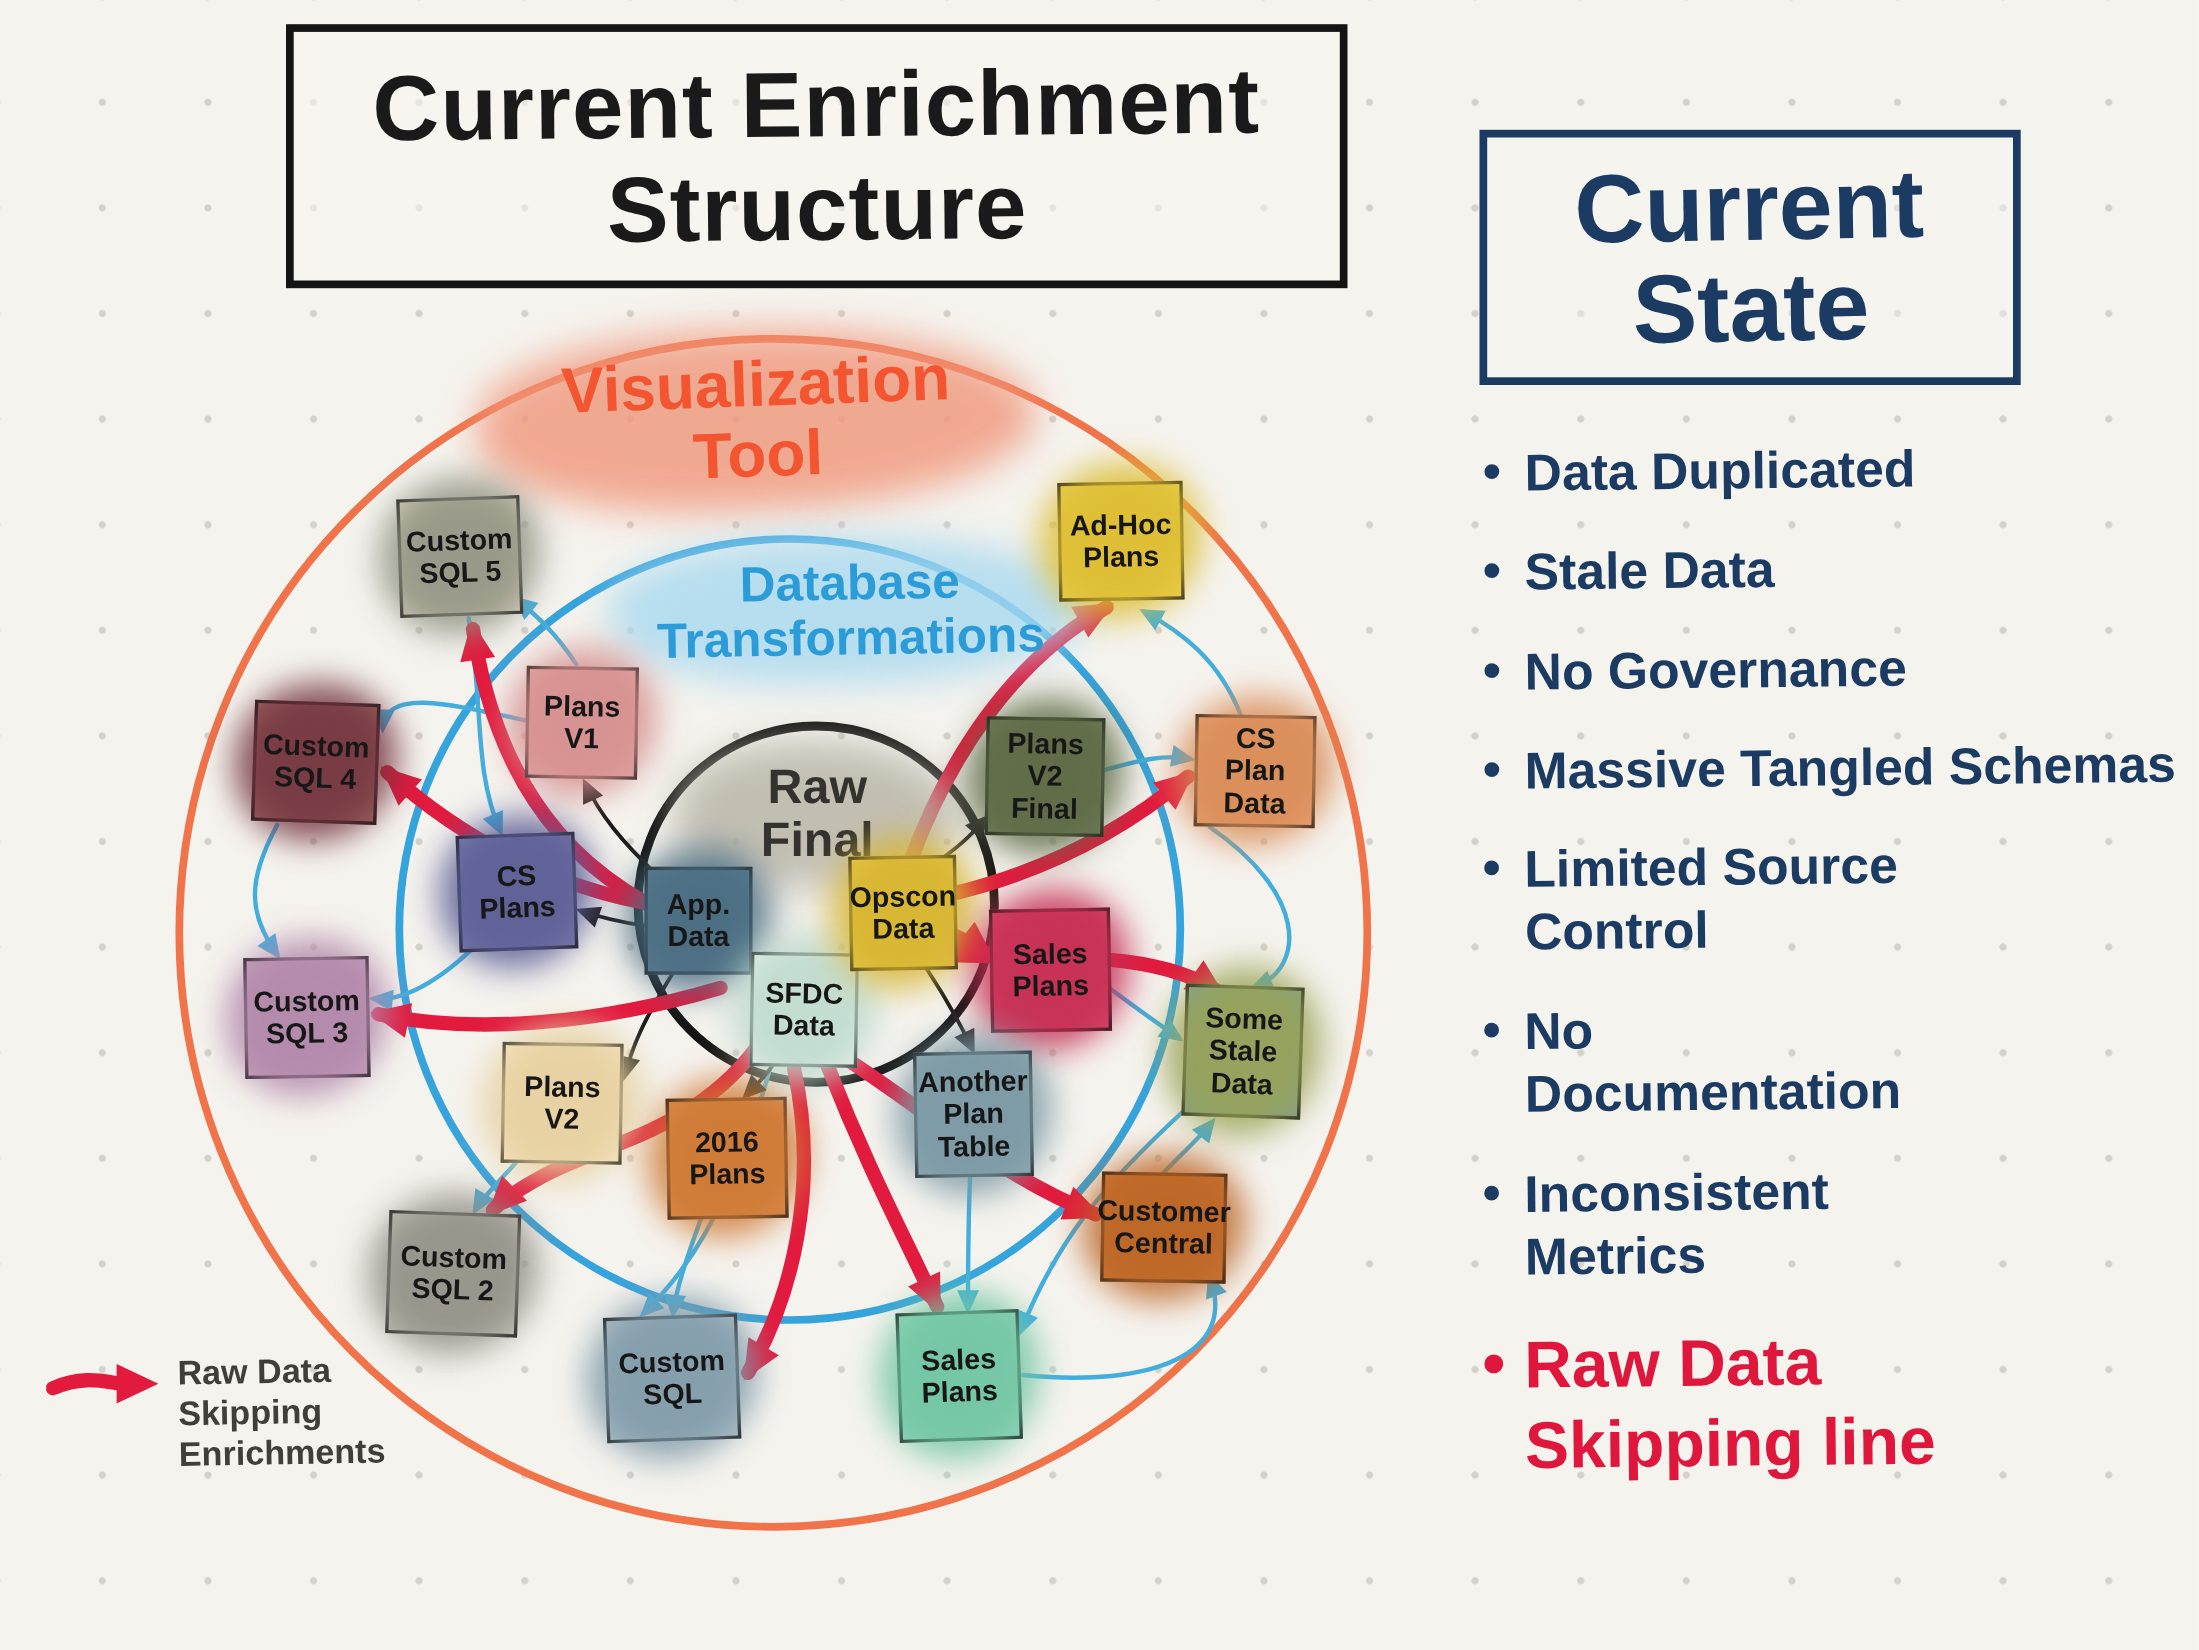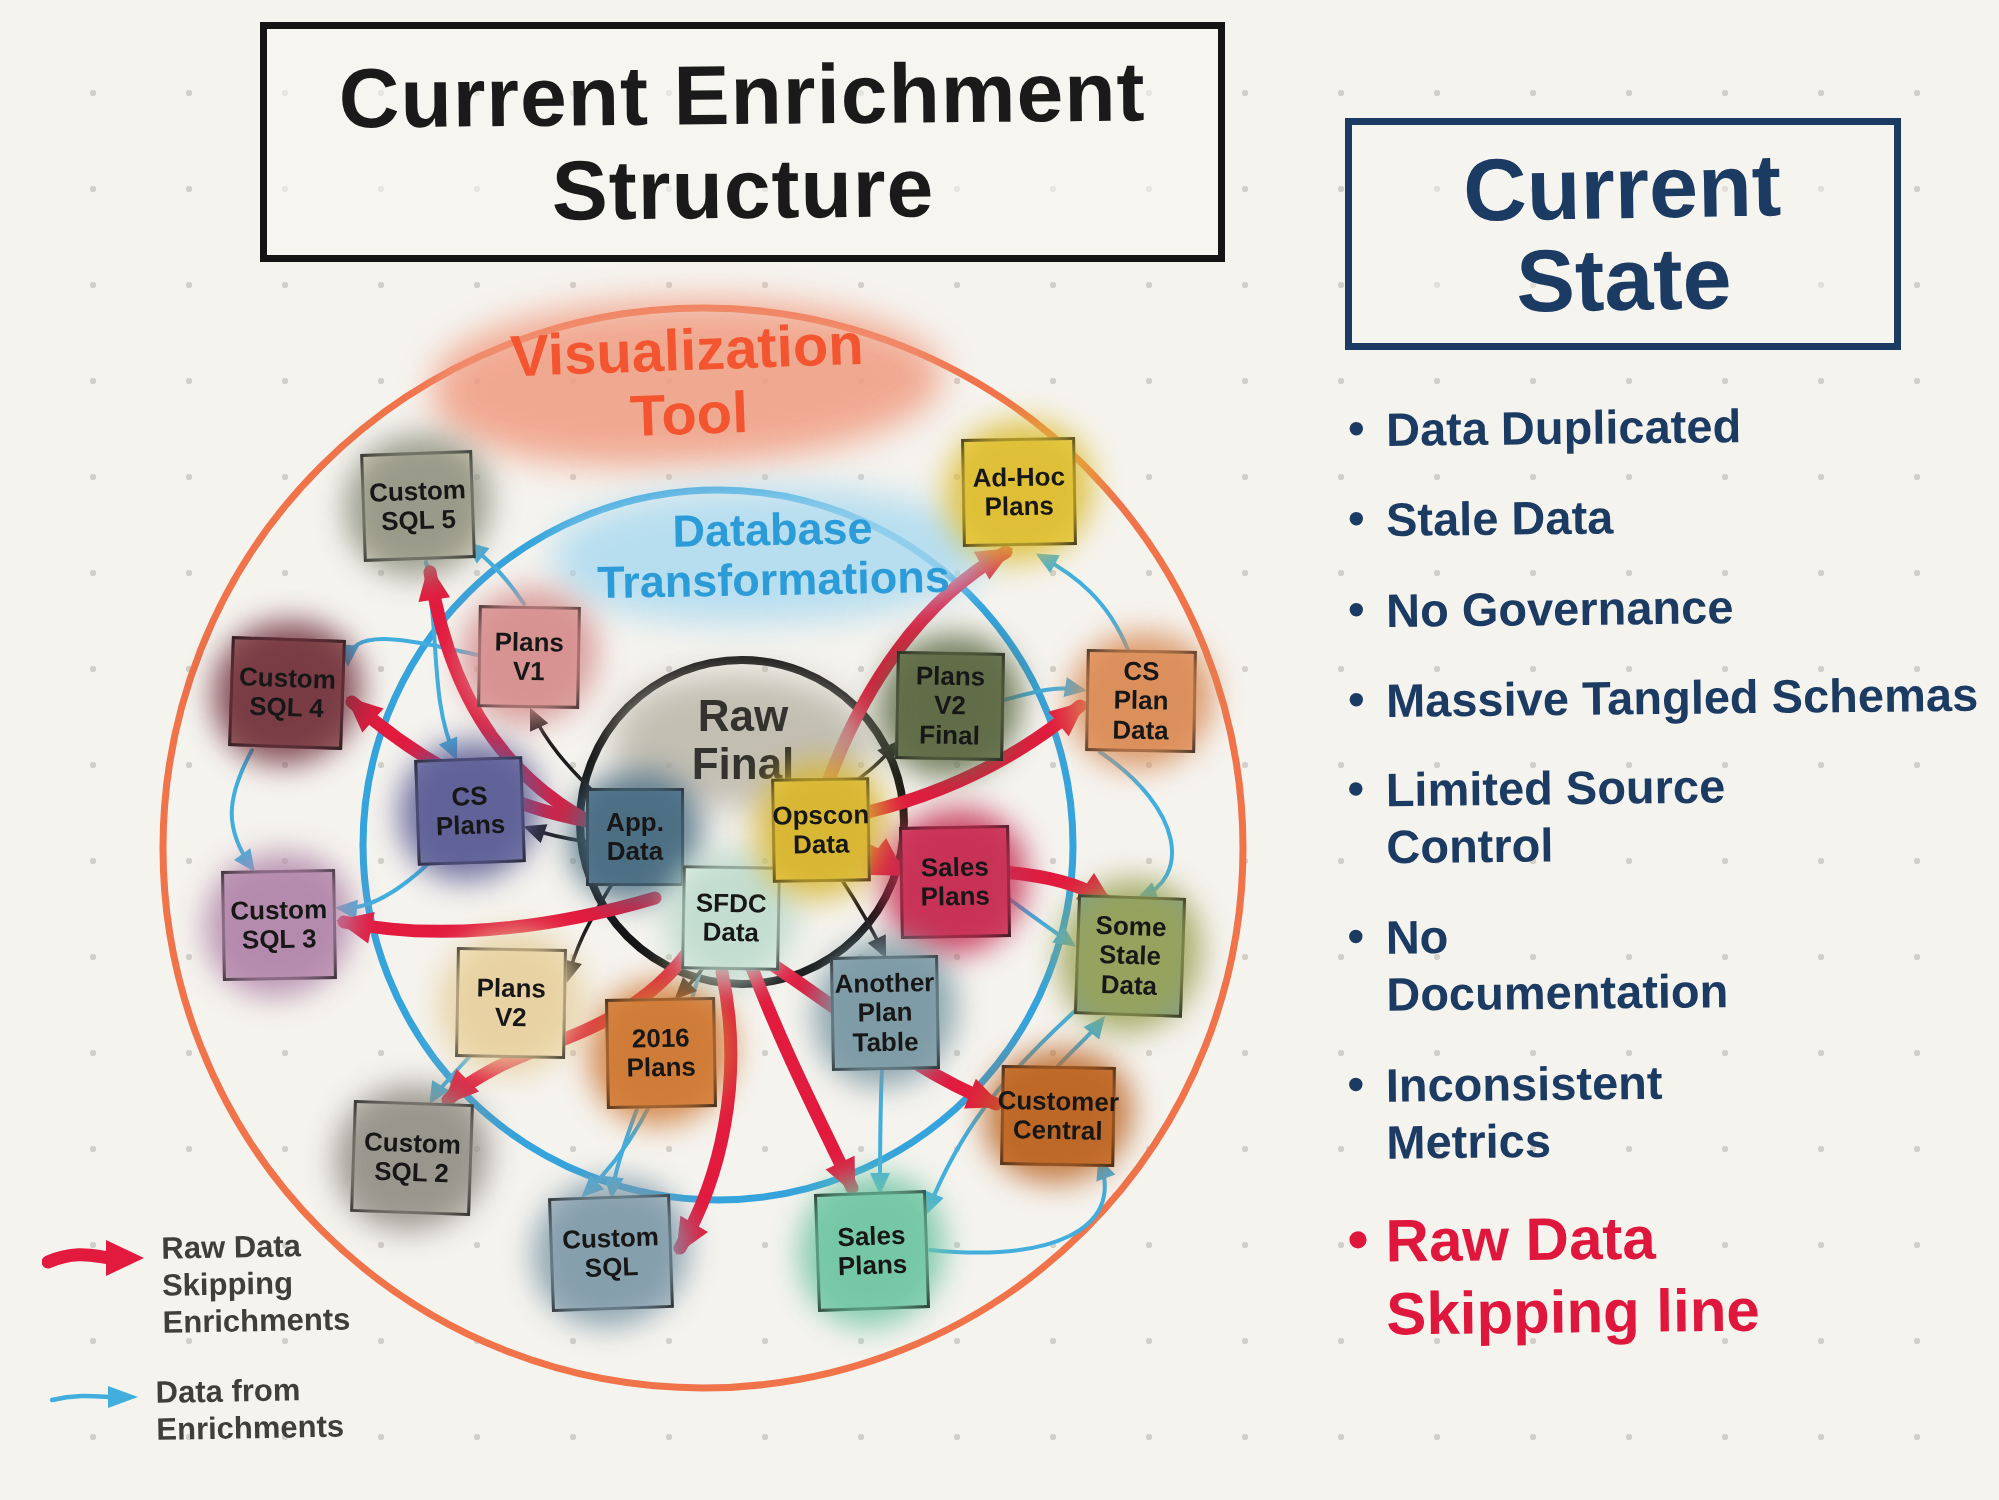--- a/index.html
+++ b/index.html
@@ -53,7 +53,7 @@
   .swatch { flex:0 0 auto; margin-top:4px; }
   
   .panel-title-box {
-    position:absolute; left:1345px; top:118px; width:556px; height:232px;
+    position:absolute; left:1345px; top:118px; width:492px; height:232px;
     border:7px solid #1c3b63; display:flex; align-items:center; justify-content:center;
     background:rgba(248,246,240,.4);
   }

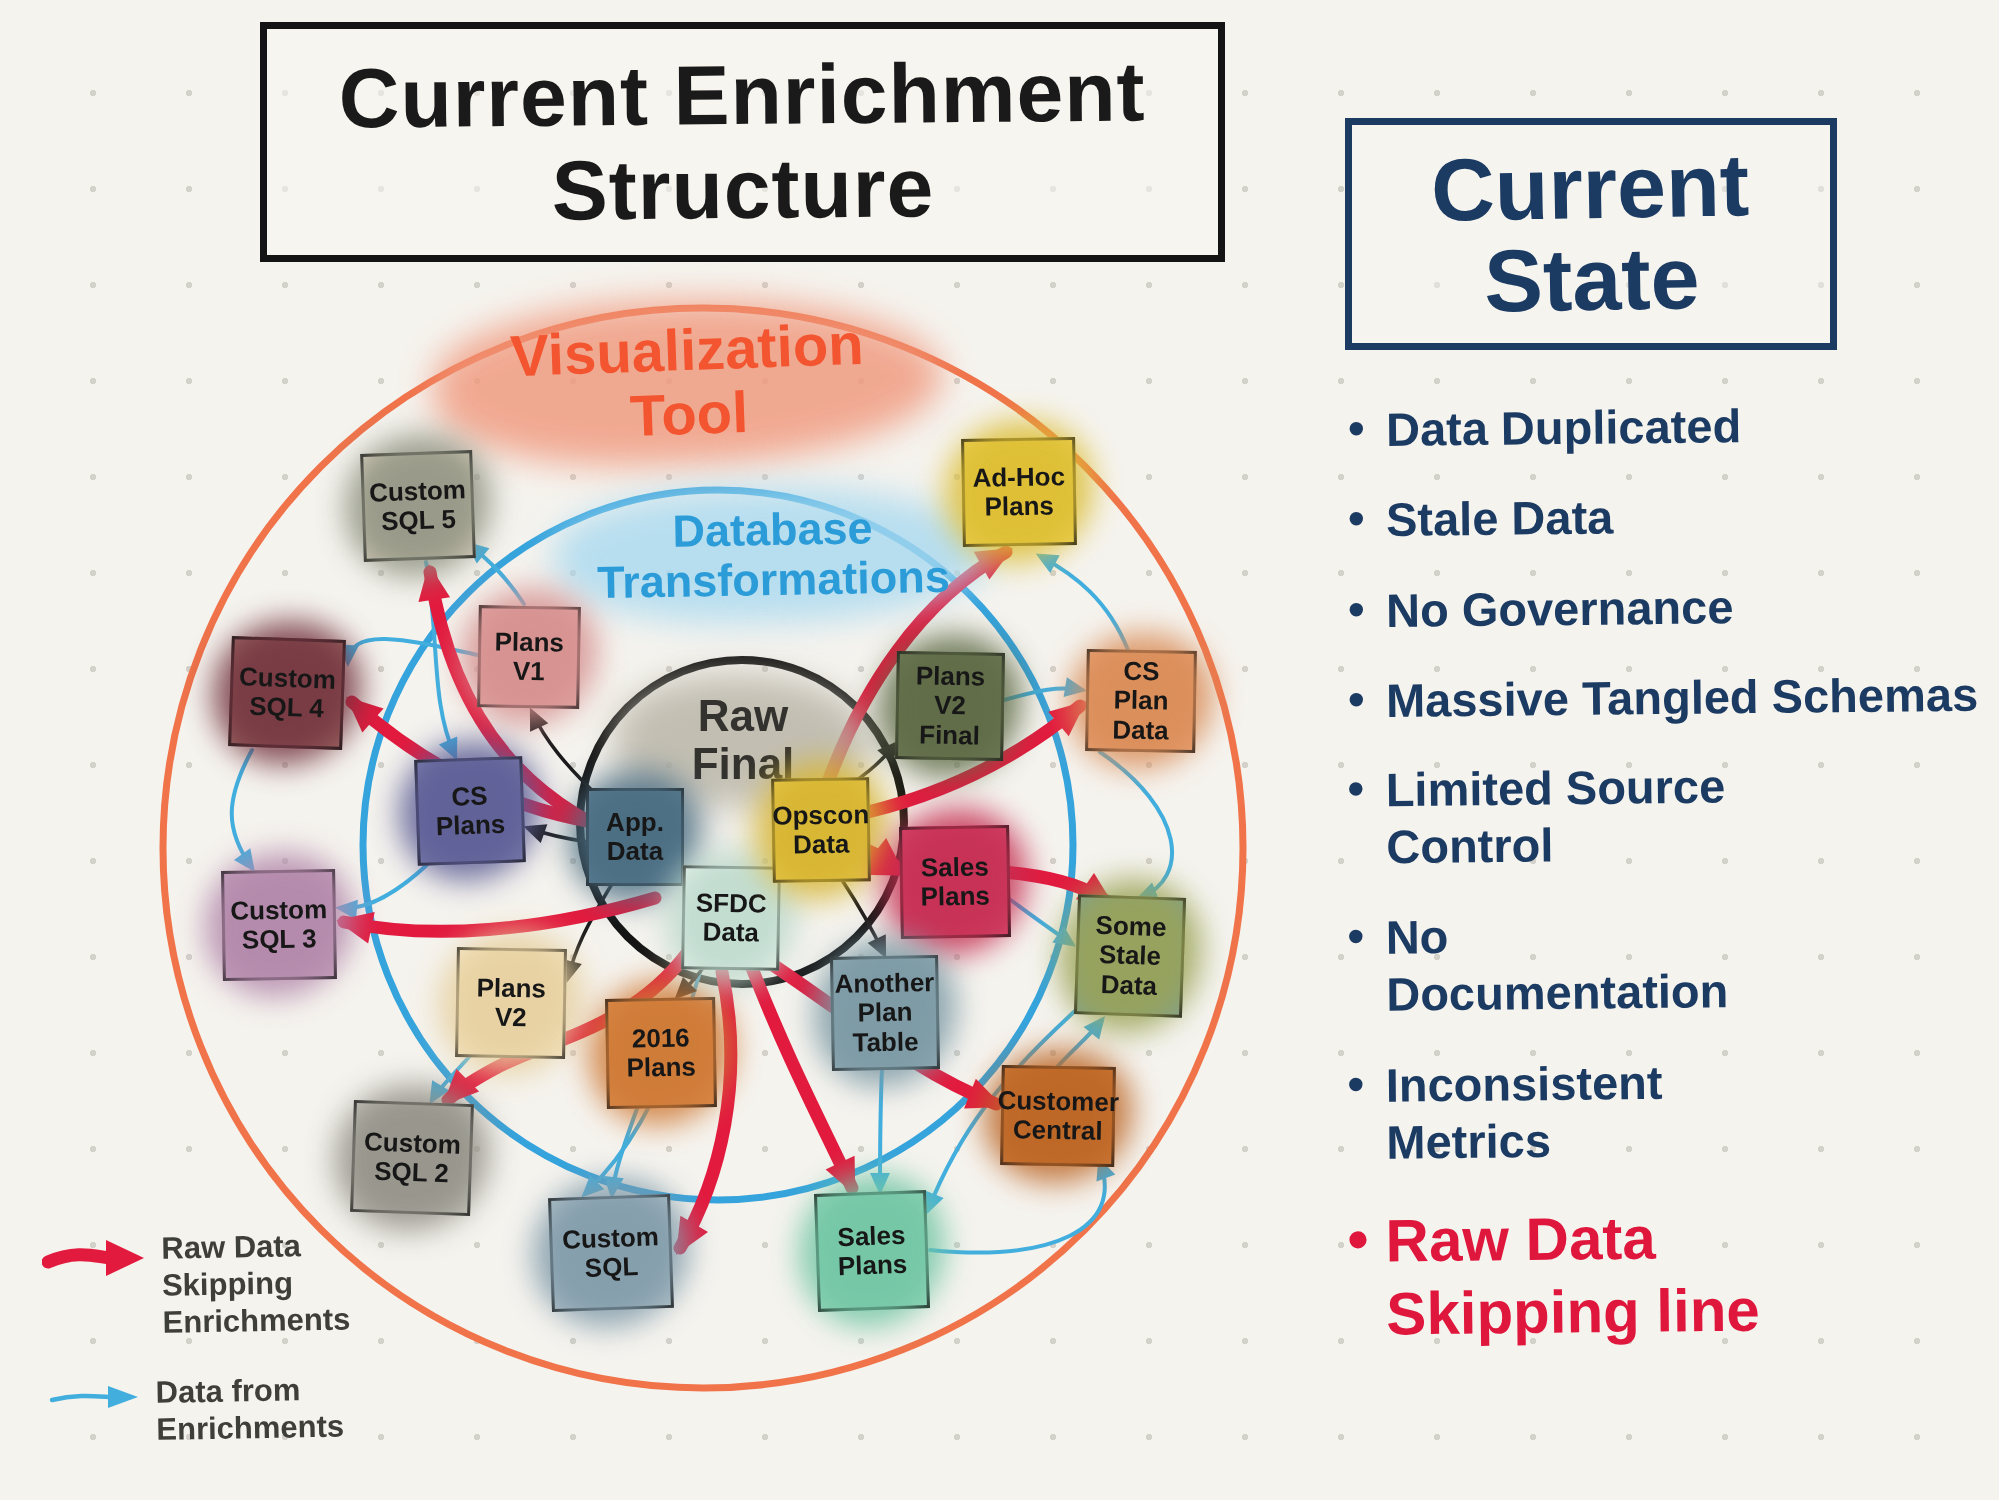--- a/index.html
+++ b/index.html
@@ -213,13 +213,6 @@
     </svg>
     <div class="legend-label" style="width:200px">Raw Data Skipping Enrichments</div>
   </div>
-  <div class="legend-row lr3">
-    <svg class="swatch" width="96" height="44">
-      <path d="M6 24 C 30 18, 48 20, 64 21" stroke="#41aede" stroke-width="4.5" fill="none" stroke-linecap="round"></path>
-      <polygon points="62,10 92,21 62,32" fill="#41aede"></polygon>
-    </svg>
-    <div class="legend-label" style="width:230px">Data from Enrichments</div>
-  </div>
 
   <div class="panel-title-box">
     <div class="panel-title">Current State</div>

